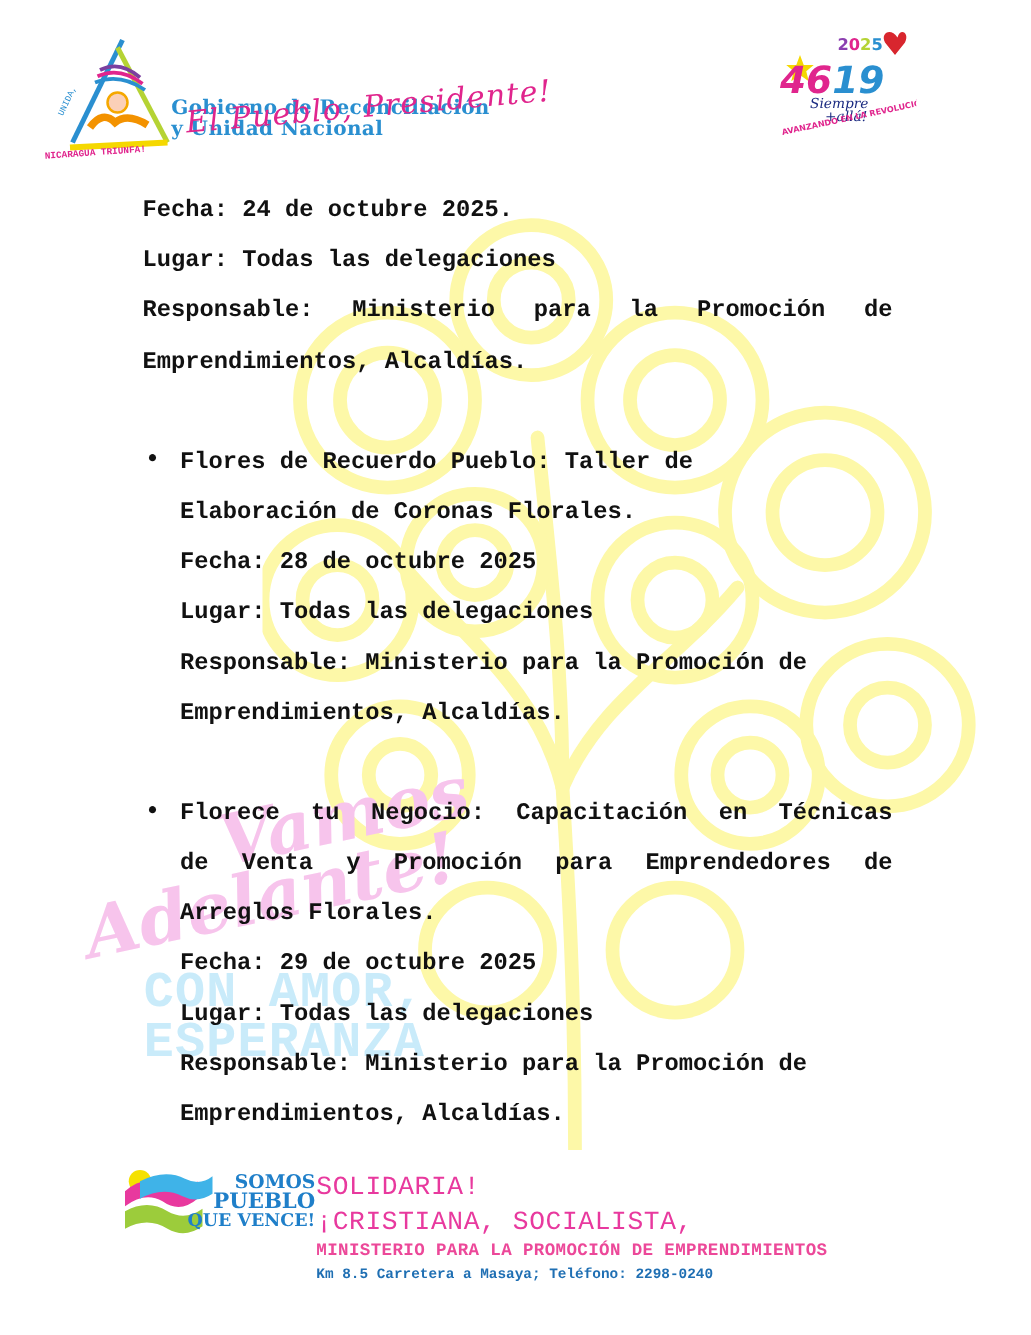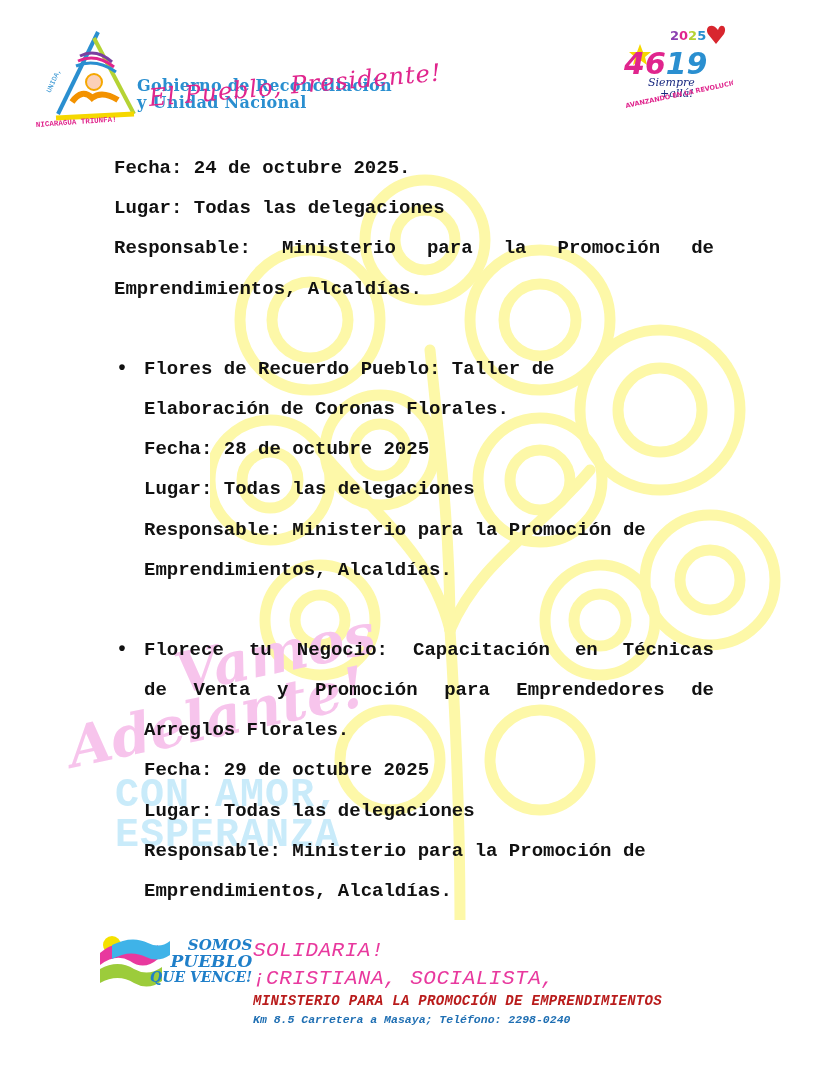--- a/index.html
+++ b/index.html
@@ -27,7 +27,7 @@
   .bullet { position: absolute; left: 2px; top: 0; line-height: 40px; font-size: 20px; }
 
   
-  .footer { position: absolute; left: 0; top: 925px; width: 825px; height: 110px; z-index: 1; font-style: italic; }
+  .footer { position: absolute; left: 0; top: 925px; width: 825px; height: 110px; z-index: 1; }
   .somos-logo { position: absolute; left: 98px; top: 8px; width: 140px; height: 62px; }
   .somos-txt { position: absolute; left: 150px; top: 12px; color: #1f7fc9; font-family: "DejaVu Serif", serif; font-weight: bold; text-align: right; }
   .slogan-lines { position: absolute; left: 253px; top: 12px; color: #e8399e; font-family: "Liberation Mono", monospace; font-size: 21px; line-height: 28px; letter-spacing: 0.5px; }

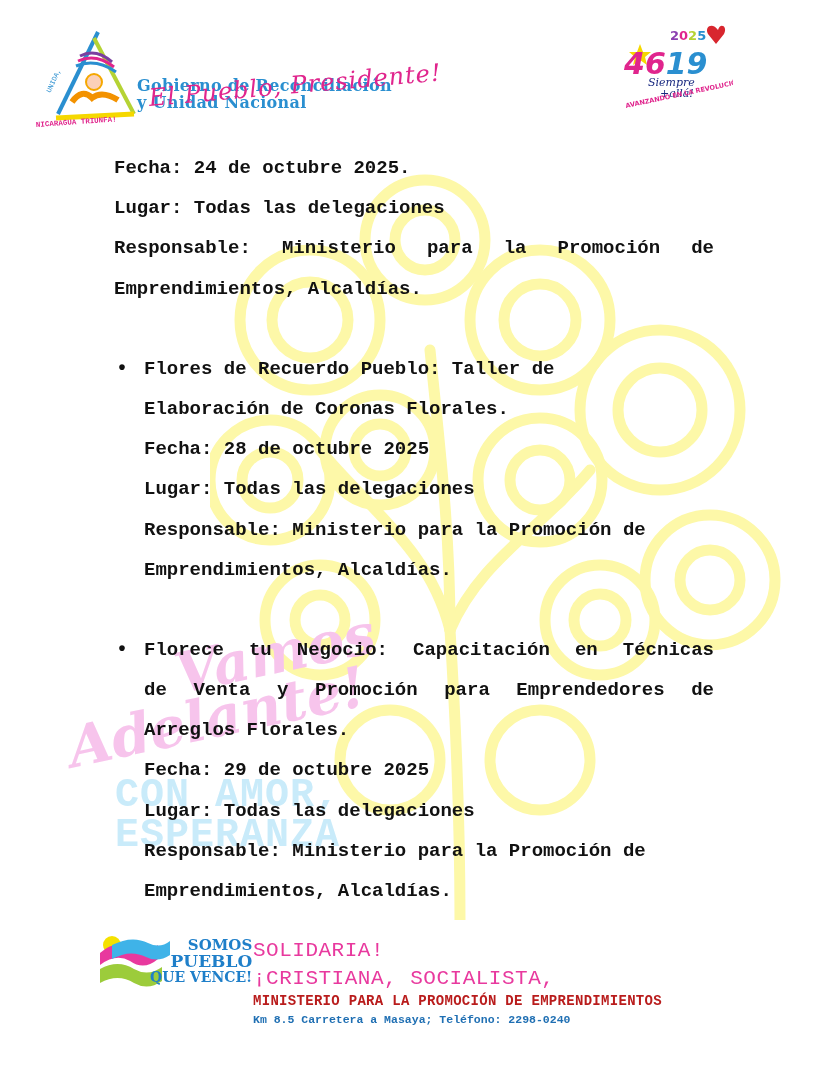--- a/index.html
+++ b/index.html
@@ -31,7 +31,7 @@
   .somos-logo { position: absolute; left: 98px; top: 8px; width: 140px; height: 62px; }
   .somos-txt { position: absolute; left: 150px; top: 12px; color: #1f7fc9; font-family: "DejaVu Serif", serif; font-weight: bold; text-align: right; }
   .slogan-lines { position: absolute; left: 253px; top: 12px; color: #e8399e; font-family: "Liberation Mono", monospace; font-size: 21px; line-height: 28px; letter-spacing: 0.5px; }
-  .ministry { position: absolute; left: 253px; top: 68px; color: #b91c1c; font-family: "Liberation Mono", monospace; font-weight: bold; font-size: 14px; letter-spacing: 0.3px; }
+  .ministry { position: absolute; left: 253px; top: 68px; color: #ec4899; font-family: "Liberation Mono", monospace; font-weight: bold; font-size: 14px; letter-spacing: 0.3px; }
   .address { position: absolute; left: 253px; top: 88px; color: #1f6fb3; font-family: "Liberation Mono", monospace; font-weight: bold; font-size: 11.5px; }
 </style>
 </head>

